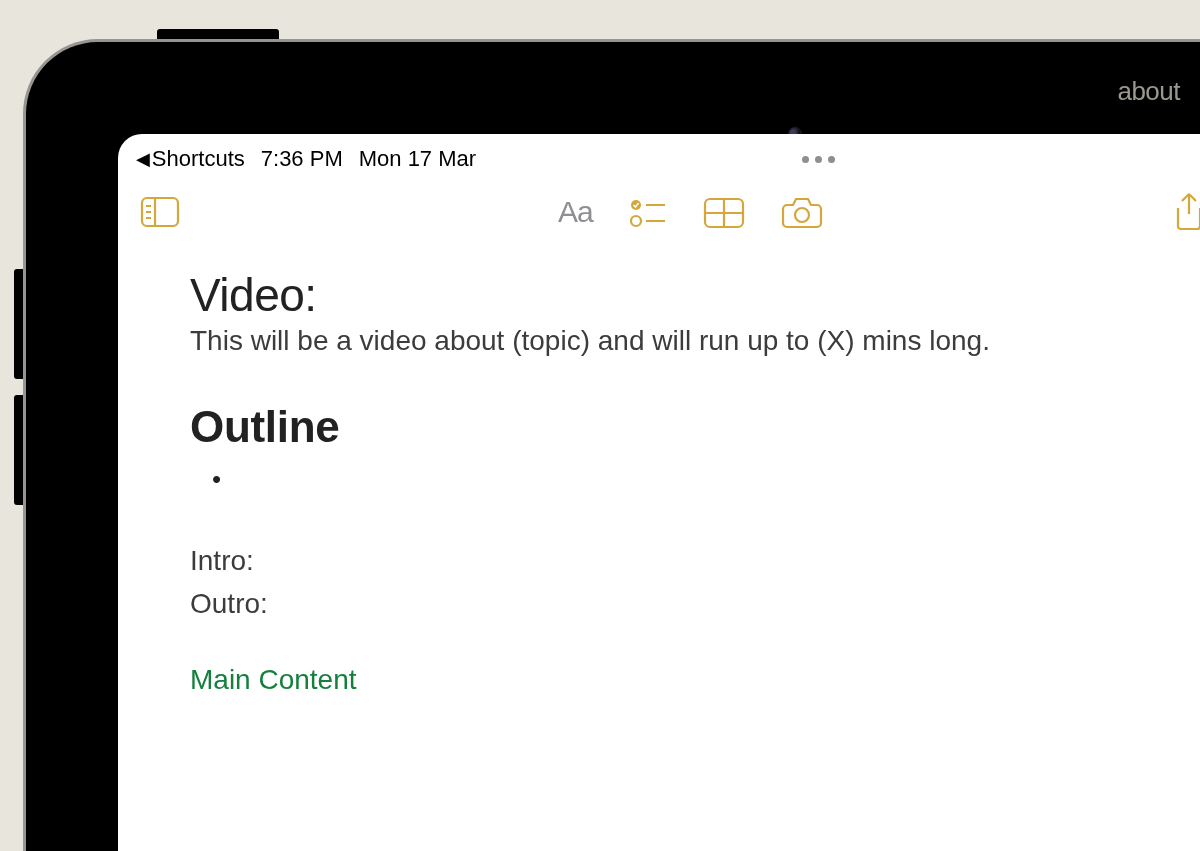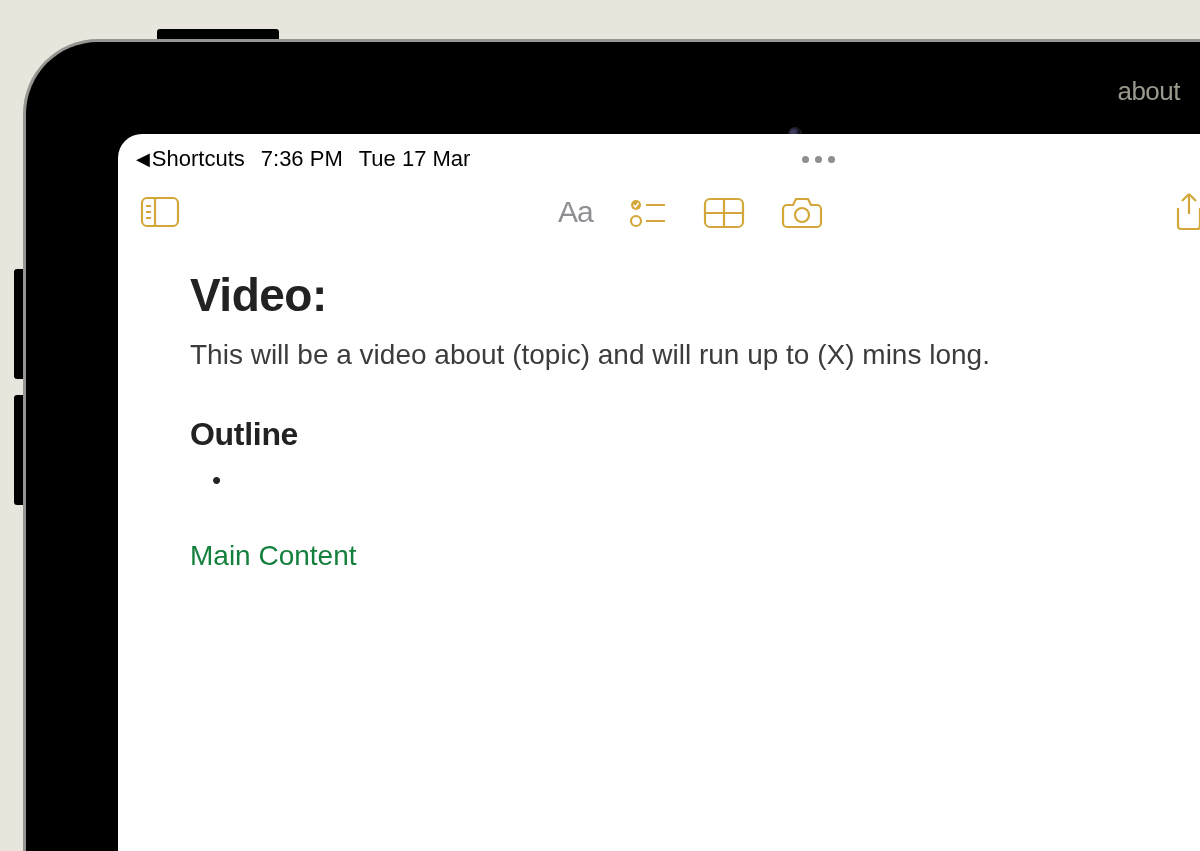--- a/index.html
+++ b/index.html
@@ -216,7 +216,7 @@
         <span>Shortcuts</span>
       </div>
       <div class="status-time">7:36 PM</div>
-      <div class="status-date">Tue 17 Mar</div>
+      <div class="status-date">Mon 17 Mar</div>
       <div class="multitask-dots">
         <div class="dot"></div>
         <div class="dot"></div>

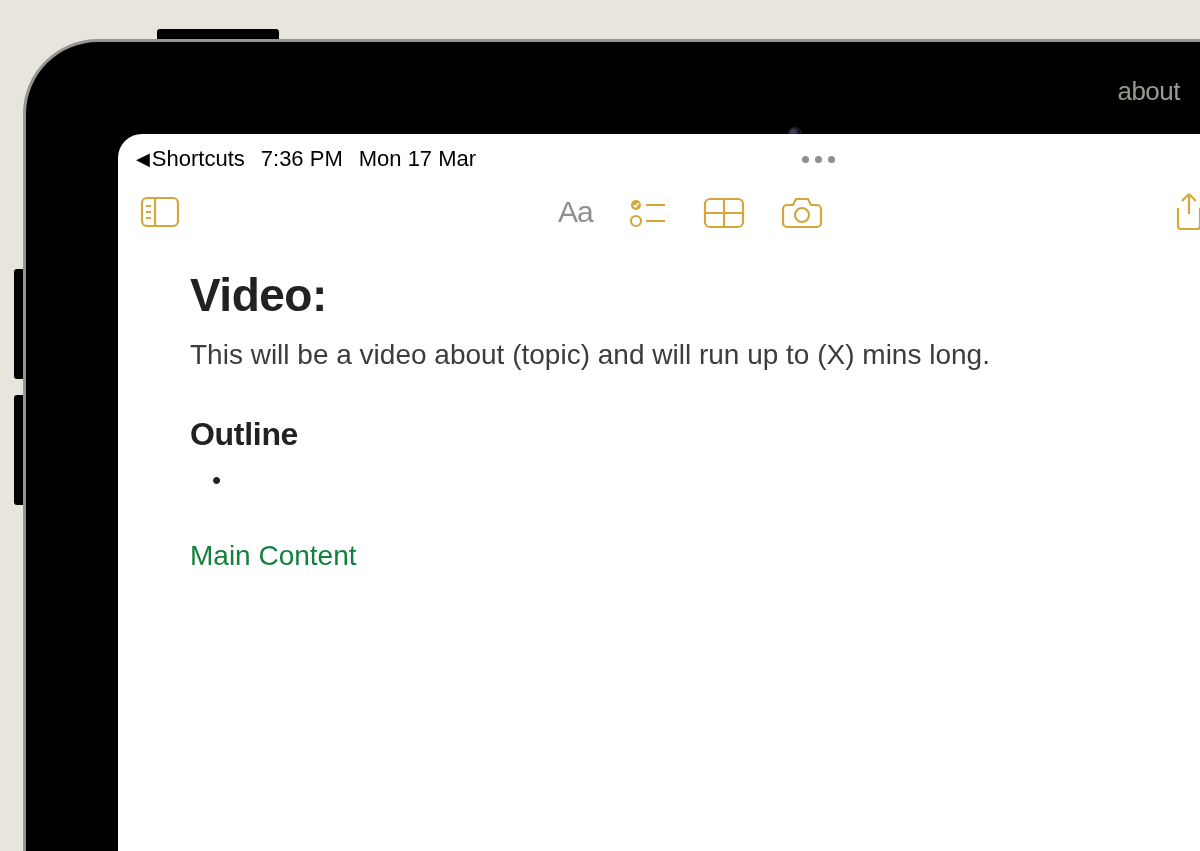--- a/index.html
+++ b/index.html
@@ -161,9 +161,8 @@
     }
     .note-h1 {
       font-size: 46px;
-      font-weight: 700;
+      font-weight: 400;
       letter-spacing: -0.5px;
-      margin-bottom: 14px;
     }
     .note-body {
       font-size: 28px;

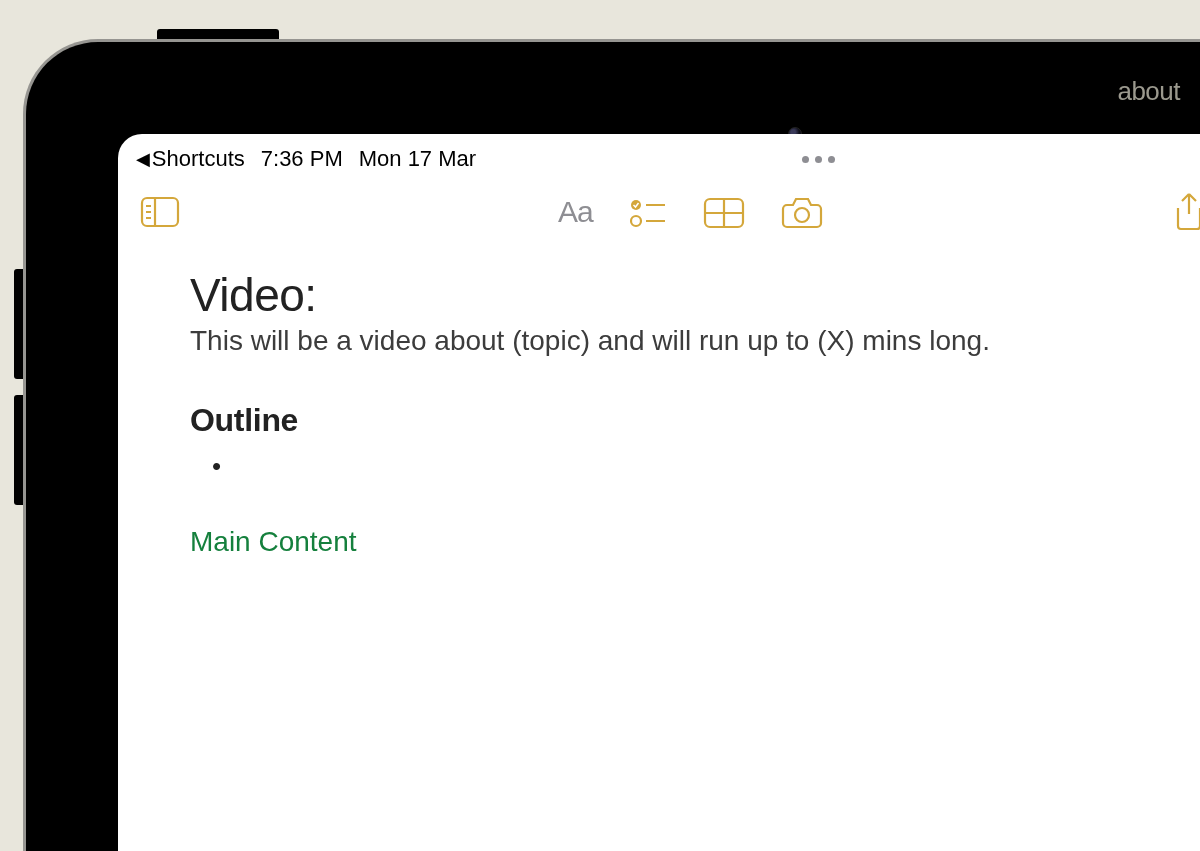--- a/index.html
+++ b/index.html
@@ -172,7 +172,7 @@
       line-height: 1.35;
     }
     .note-h2 {
-      font-size: 32px;
+      font-size: 44px;
       font-weight: 700;
       letter-spacing: -0.3px;
       margin-bottom: 12px;

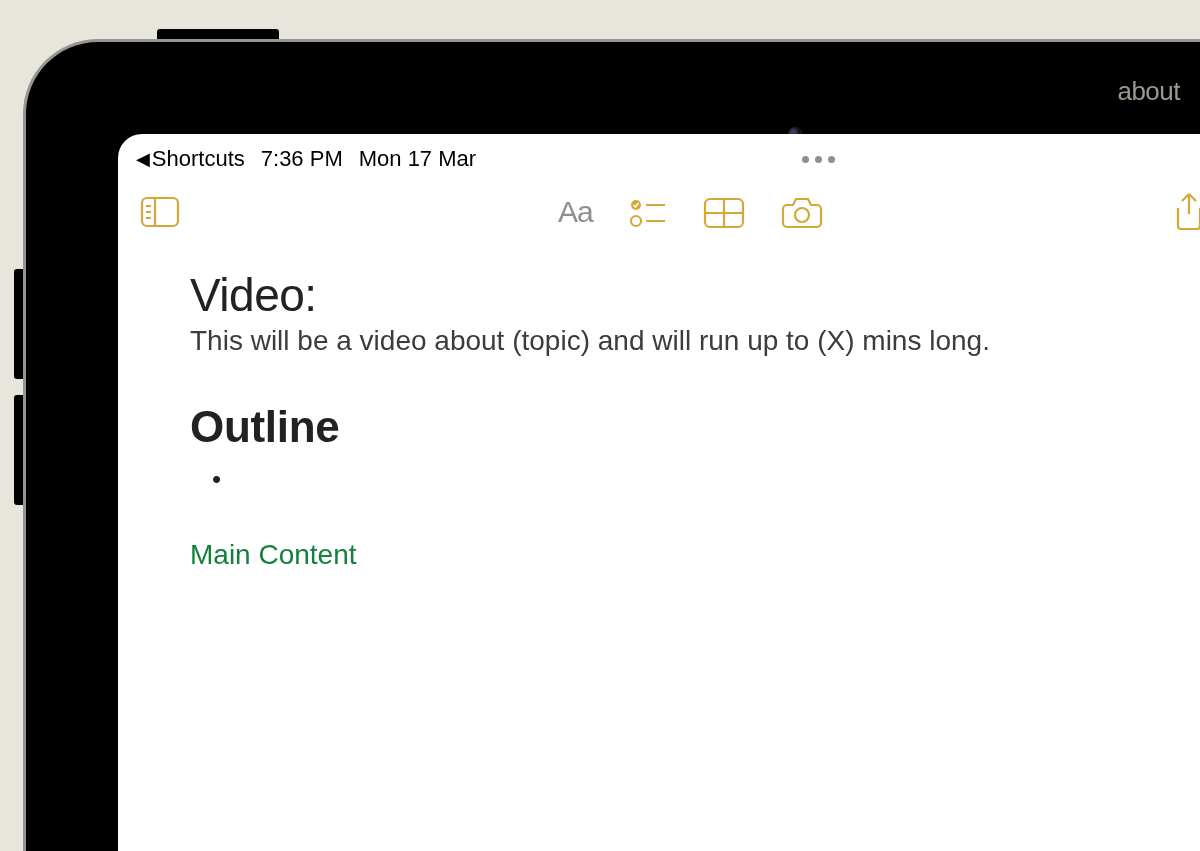--- a/index.html
+++ b/index.html
@@ -285,6 +285,10 @@
       <div class="note-h2">Outline</div>
       <div class="bullet-row">•<span></span></div>
 
+      <div class="script-lines">
+        <div>Intro:</div>
+        <div>Outro:</div>
+      </div>
 
       <div class="main-content-h">Main Content</div>
     </div>

